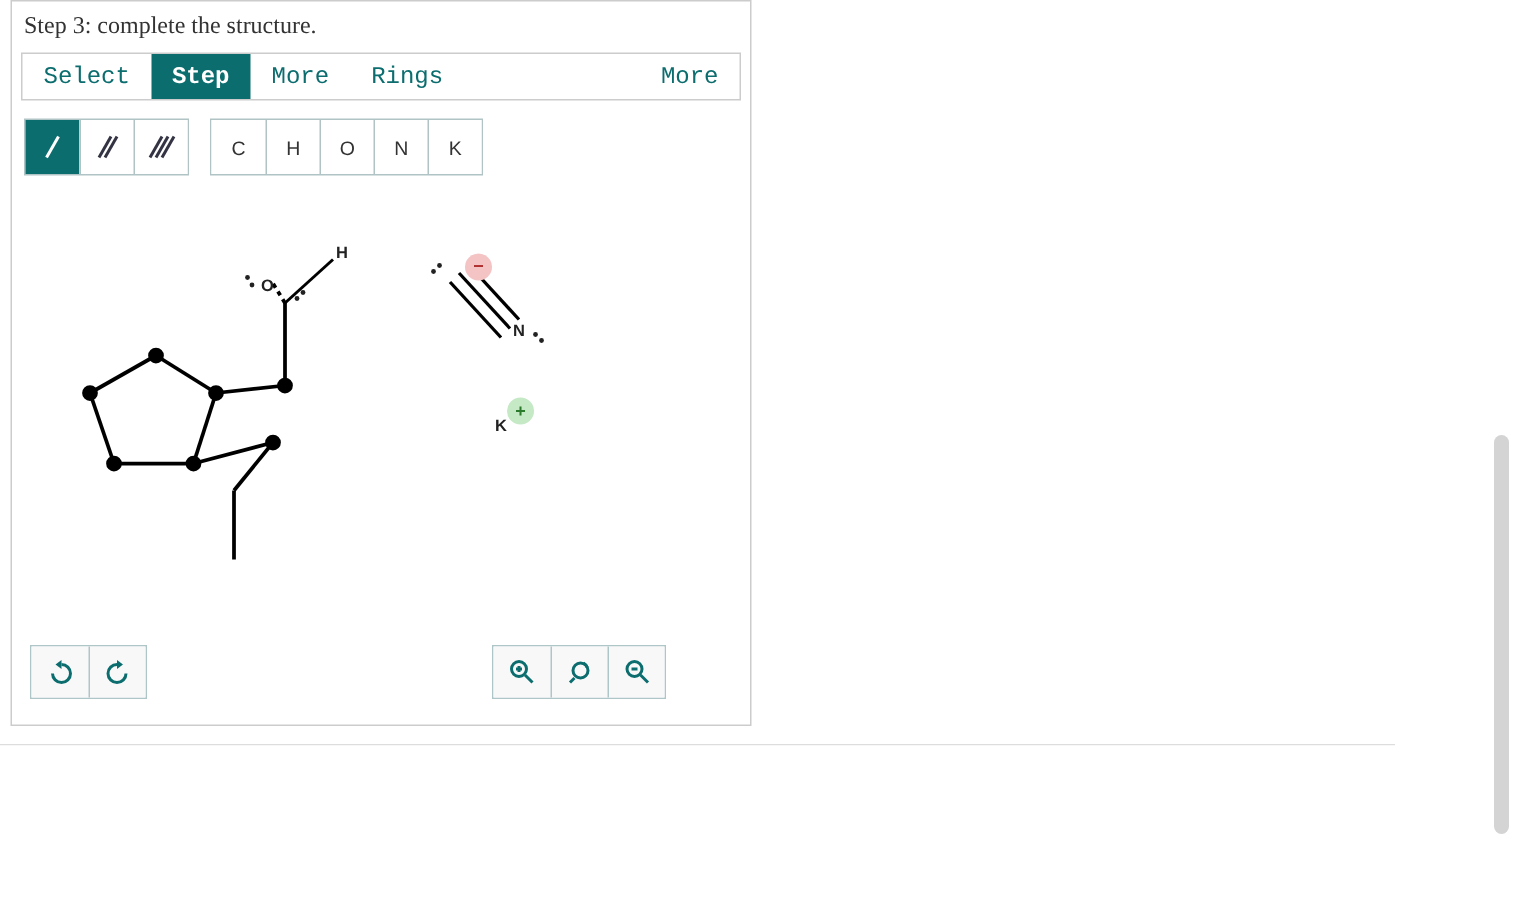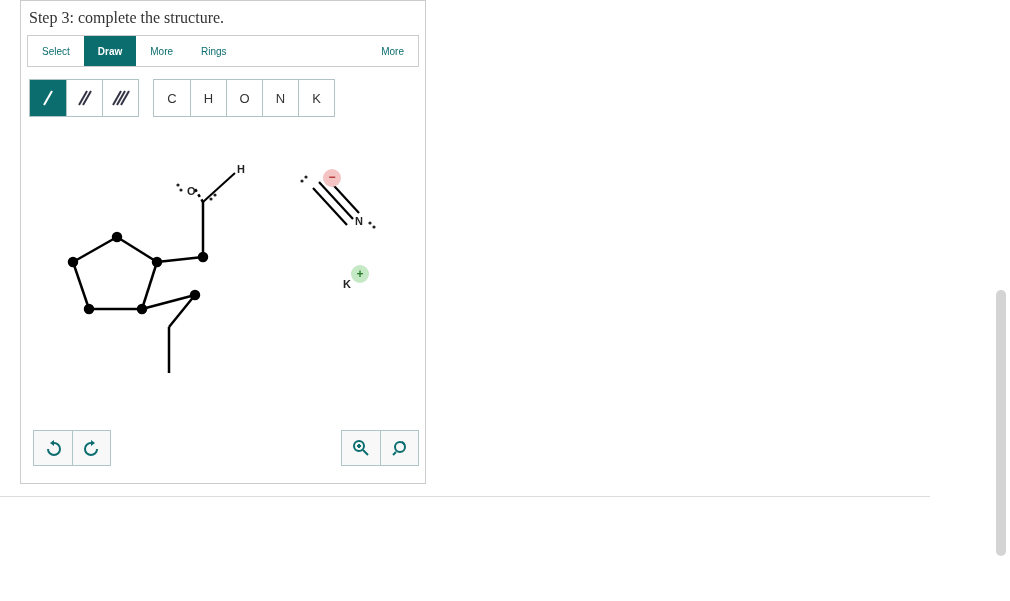--- a/index.html
+++ b/index.html
@@ -15,8 +15,8 @@
     border-bottom: 1px solid #ddd;
   }
   .editor-outer {
-    width: 406px;
-    margin-left: 20px;
+    width: 494px;
+    margin-left: 7px;
     border: 1px solid #ccc;
     background: #fff;
     padding: 6px;

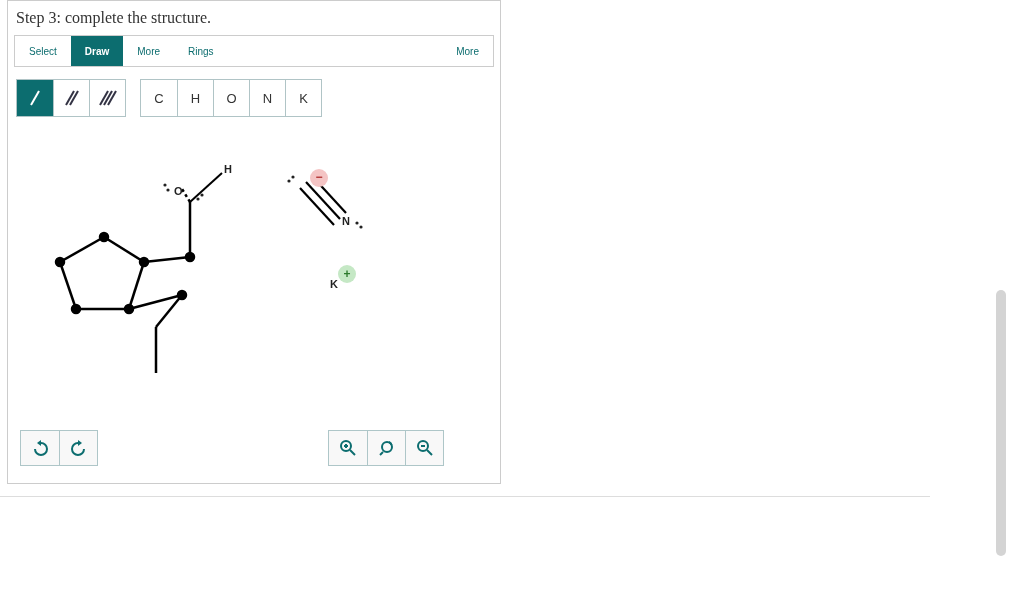--- a/index.html
+++ b/index.html
@@ -34,12 +34,13 @@
     height: 32px;
   }
   .tab {
-    font-size: 10px;
+    font-size: 16px;
     color: #0c6d6f;
     padding: 0 14px;
     display: flex;
     align-items: center;
     cursor: pointer;
+    font-family: Liberation Mono, monospace;
   }
   .tab.active {
     background: #0c6d6f;

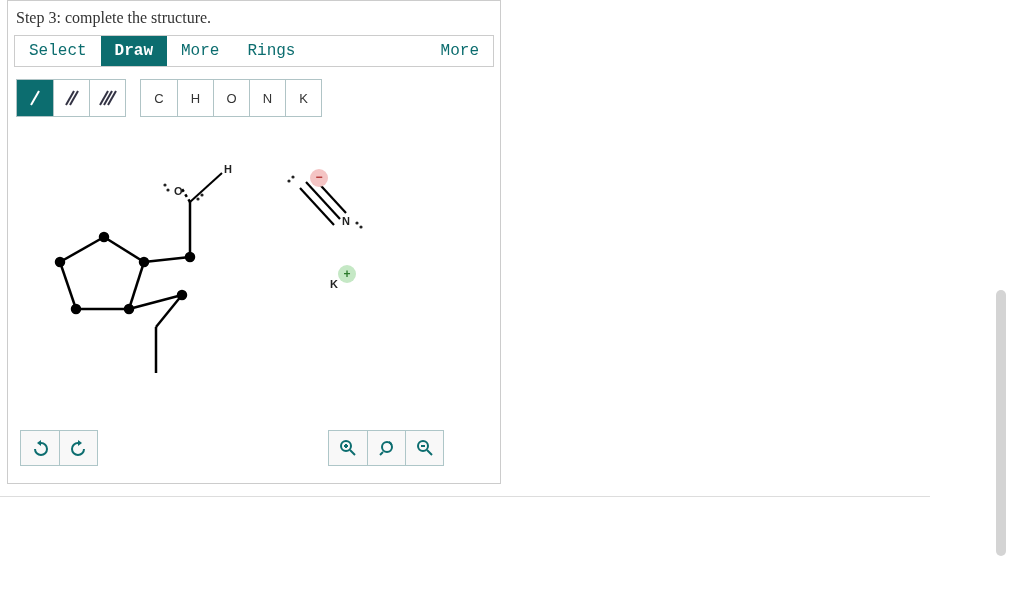--- a/index.html
+++ b/index.html
@@ -147,7 +147,7 @@
 
     <div class="tab-row">
       <div class="tab">Select</div>
-      <div class="tab active">Draw</div>
+      <div class="tab active">Step</div>
       <div class="tab">More</div>
       <div class="tab">Rings</div>
       <div class="tab-spacer"></div>

